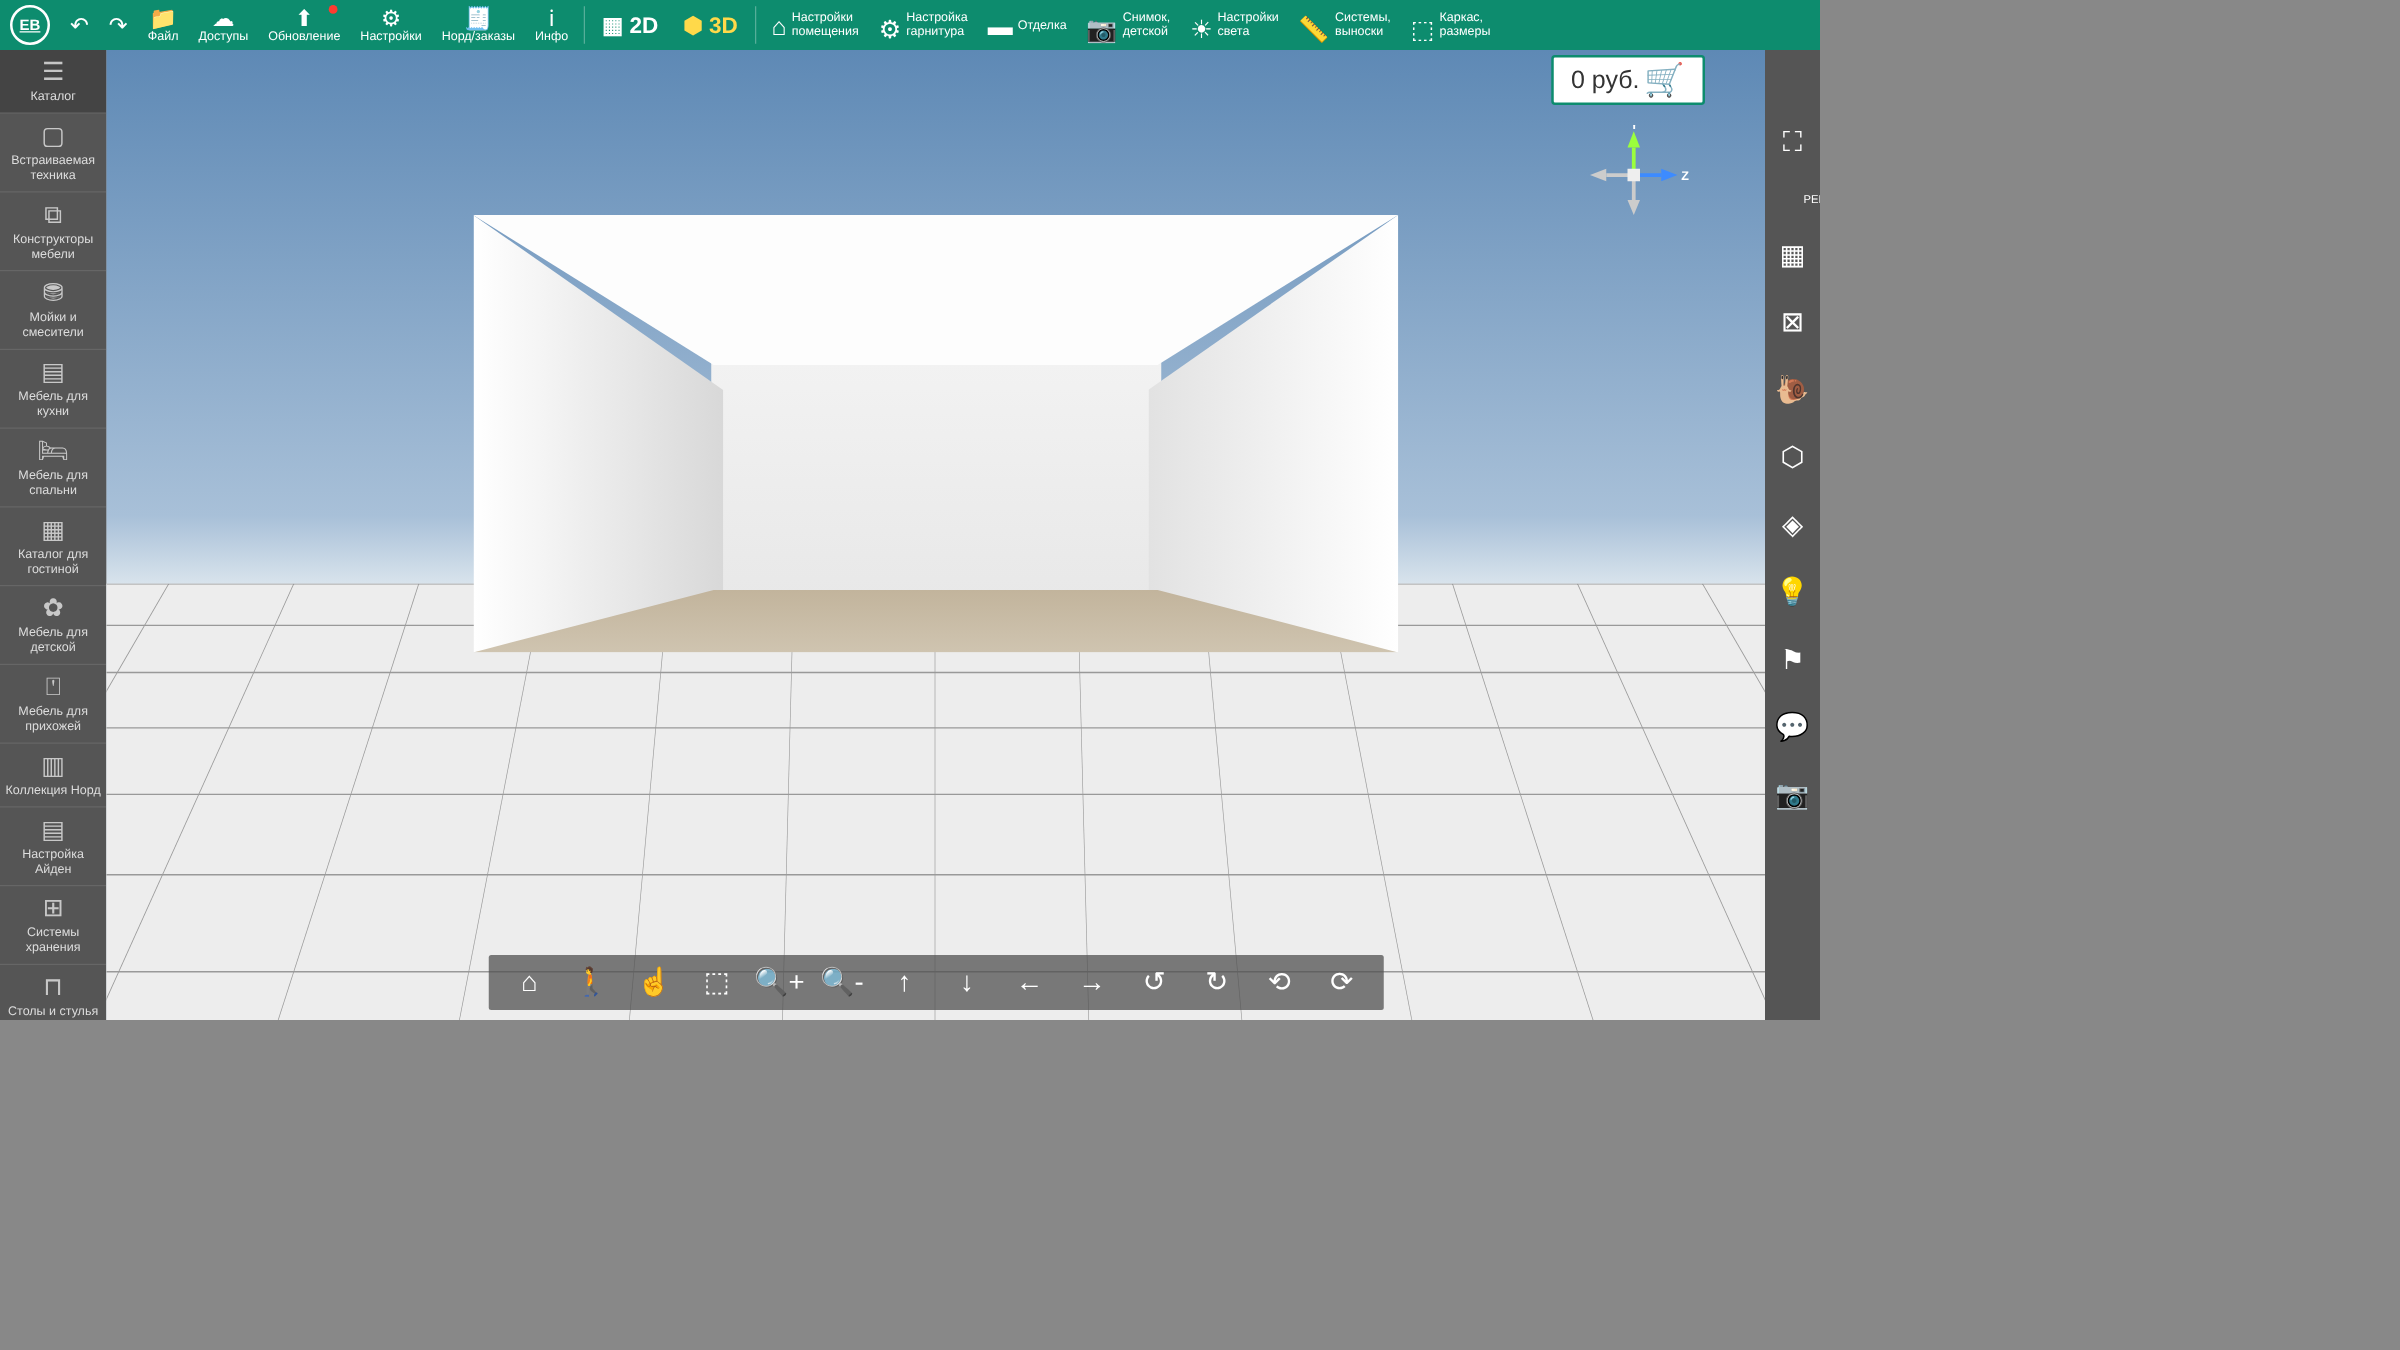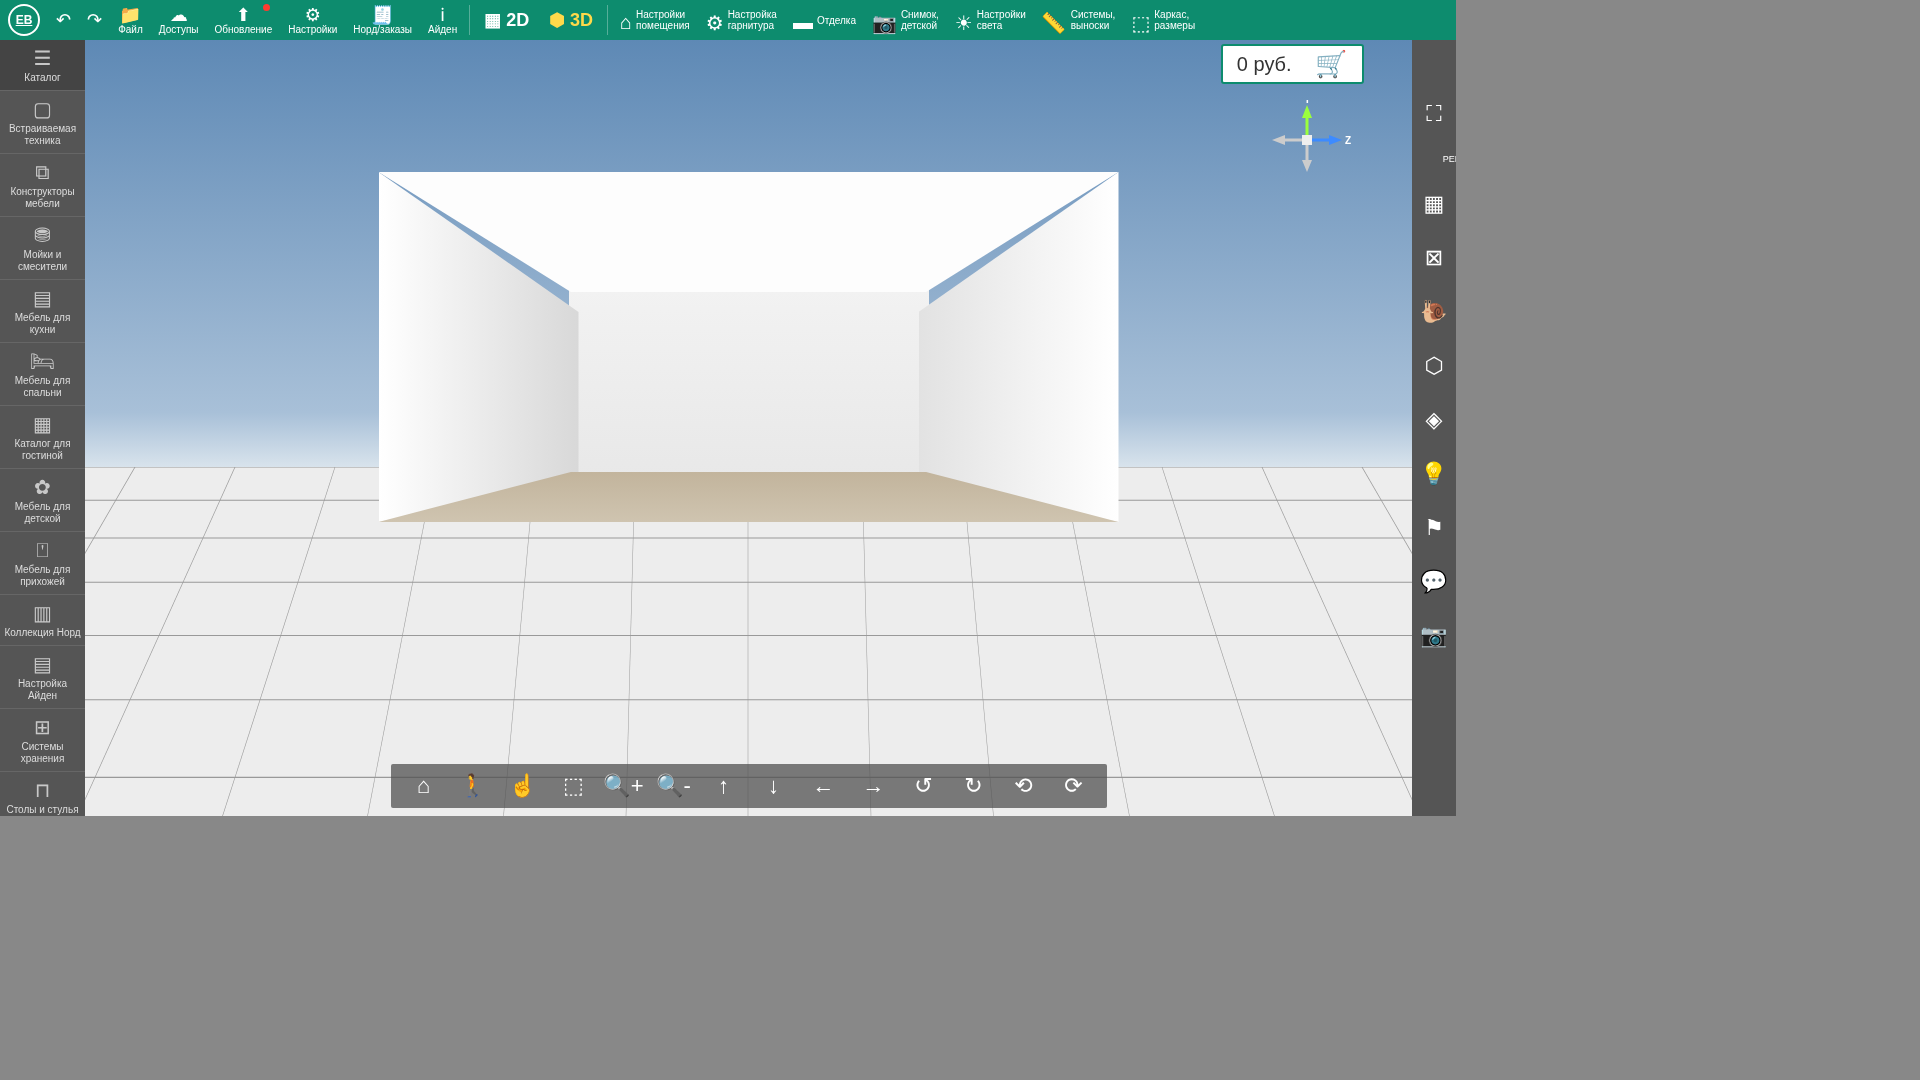--- a/index.html
+++ b/index.html
@@ -75,7 +75,7 @@
     </div>
   <div class="tb-btn">
       <span class="tb-ico">ℹ</span>
-      <span>Айден</span>
+      <span>Инфо</span>
     </div>
   <div class="sep"></div>
   <div class="view-btn">

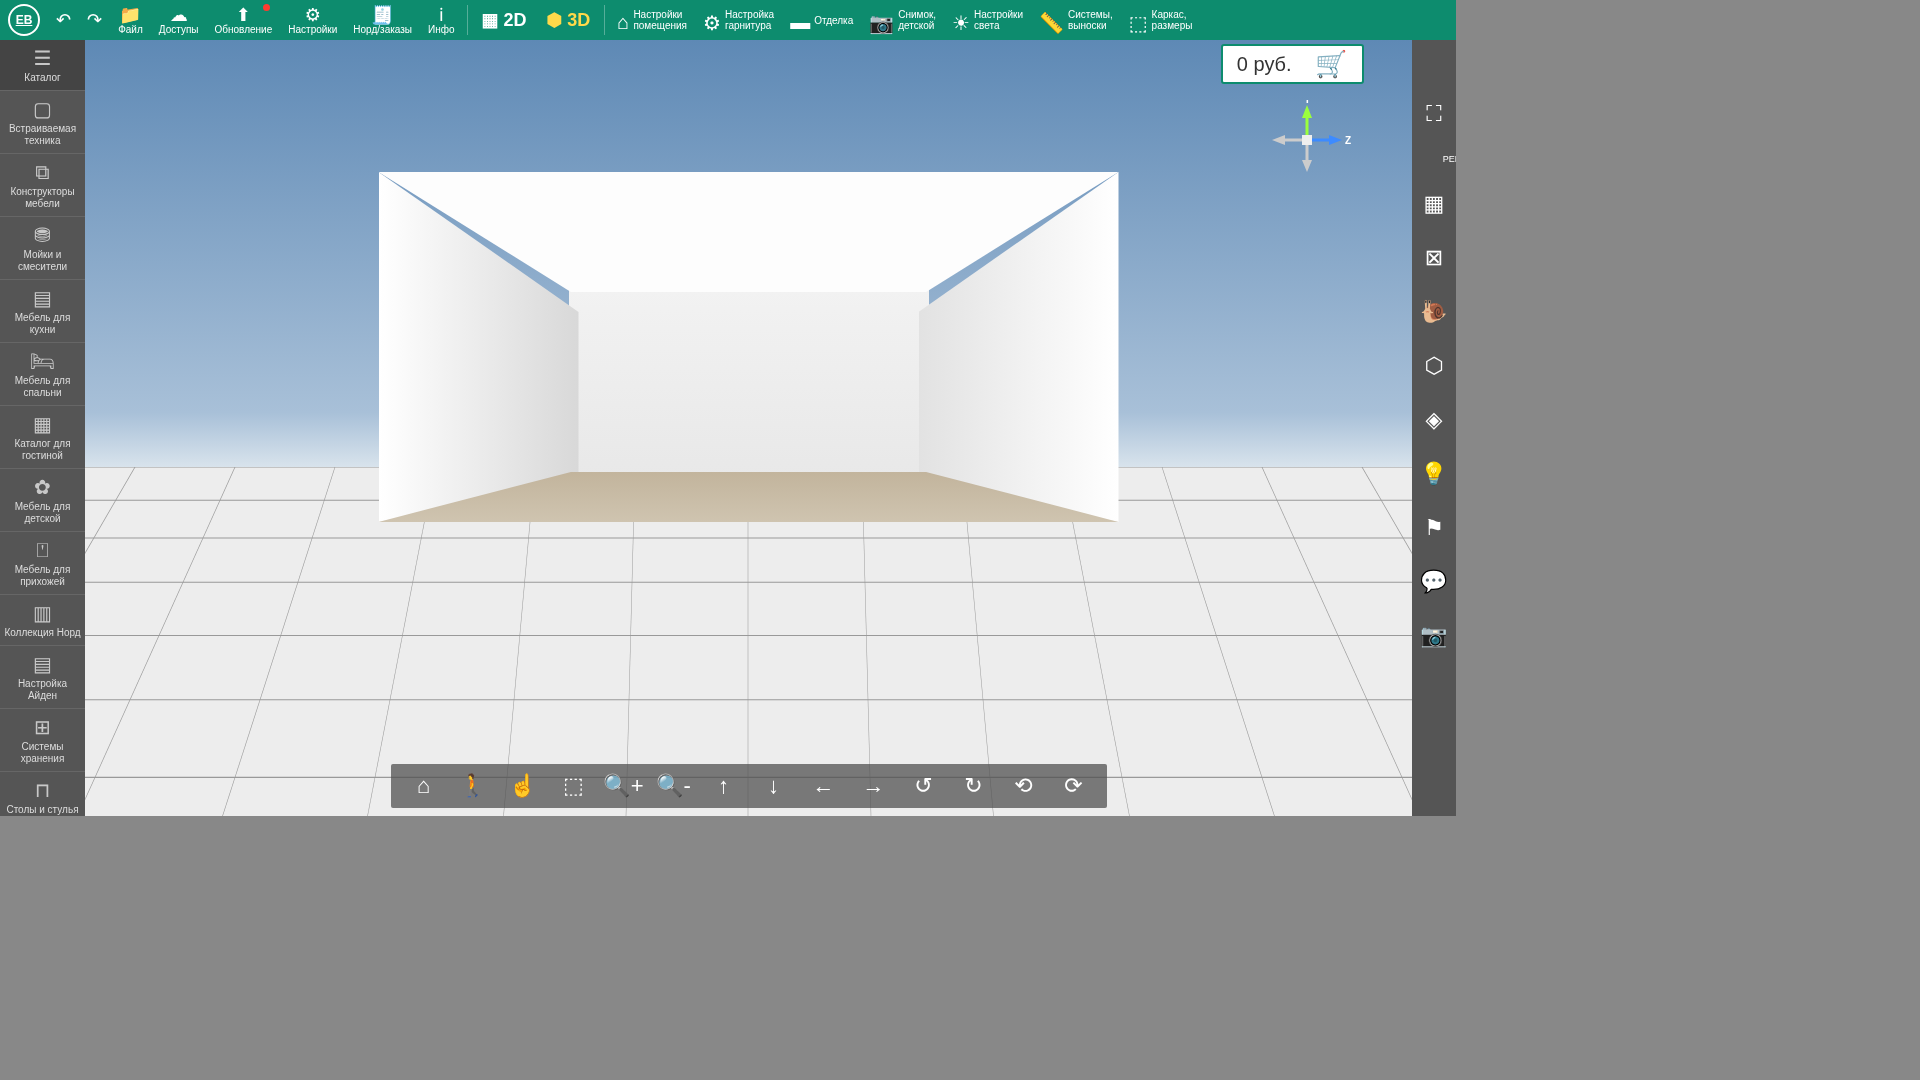--- a/index.html
+++ b/index.html
@@ -33,7 +33,7 @@
 .room-left{position:absolute;left:0;top:0;width:200px;height:350px;background:linear-gradient(90deg,#fff,#d8d8d8);clip-path:polygon(0 0,100% 40%,100% 88%,0 100%);}
 .room-right{position:absolute;right:0;top:0;width:200px;height:350px;background:linear-gradient(-90deg,#fff,#e2e2e2);clip-path:polygon(0 40%,100% 0,100% 100%,0 88%);}
 .room-floor{position:absolute;left:0;bottom:0;width:740px;height:50px;background:linear-gradient(#c2b49c,#cfc4b0);clip-path:polygon(26% 0,74% 0,100% 100%,0 100%);}
-.price-box{position:absolute;top:4px;right:48px;height:40px;background:#fff;border:2px solid #0d8c6e;border-radius:3px;display:flex;align-items:center;padding:0 14px;gap:24px;}
+.price-box{position:absolute;top:4px;right:48px;height:40px;background:#fff;border:2px solid #0d8c6e;border-radius:3px;display:flex;align-items:center;padding:0 14px;gap:4px;}
 .price-txt{font-size:20px;color:#333;}
 .cart-ico{color:#0d8c6e;font-size:26px;}
 .gizmo{position:absolute;top:60px;right:60px;width:90px;height:80px;}

